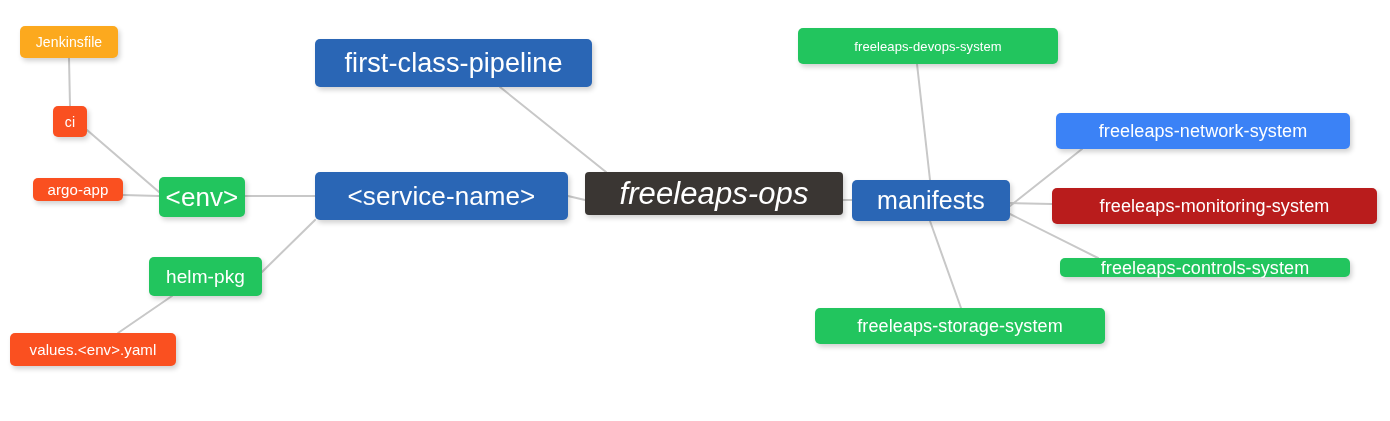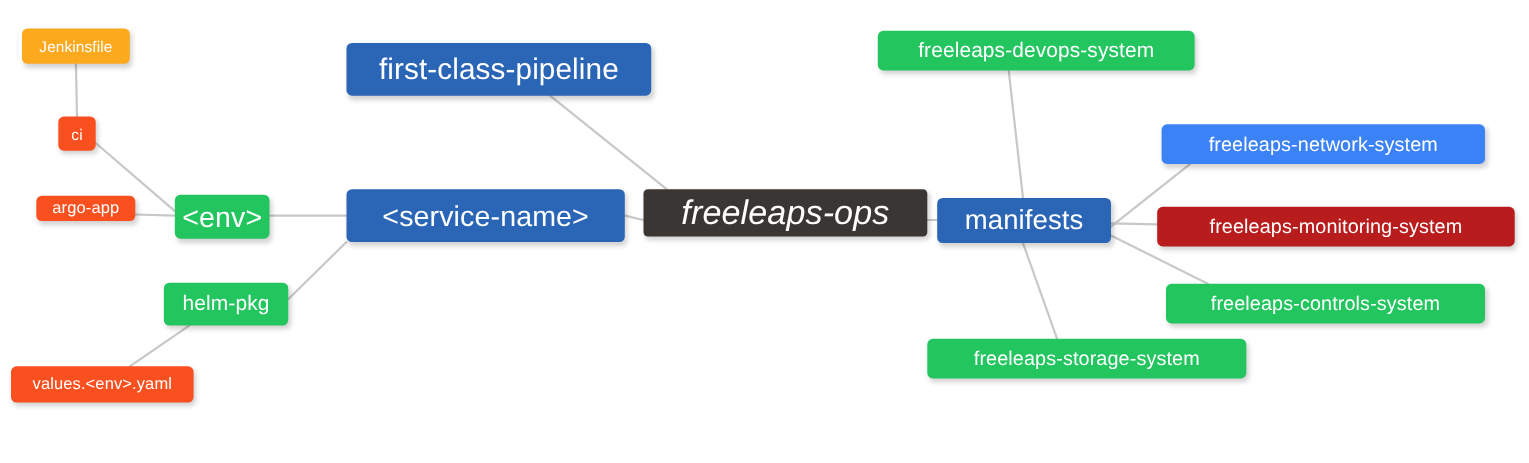--- a/index.html
+++ b/index.html
@@ -93,7 +93,7 @@
       <div class="node" style="left: 852px; top: 180px; width: 158px; height: 41px; background: rgb(42, 102, 181); font-size: 25px;">
         <span>manifests</span>
       </div>
-      <div class="node" style="left: 798px; top: 28px; width: 288px; height: 36px; background: rgb(34, 197, 94); font-size: 19px;">
+      <div class="node" style="left: 798px; top: 28px; width: 260px; height: 36px; background: rgb(34, 197, 94); font-size: 13px;">
         <span>freeleaps-devops-system</span>
       </div>
       <div class="node" style="left: 1056px; top: 113px; width: 294px; height: 36px; background: #3b82f6; font-size: 18px;">

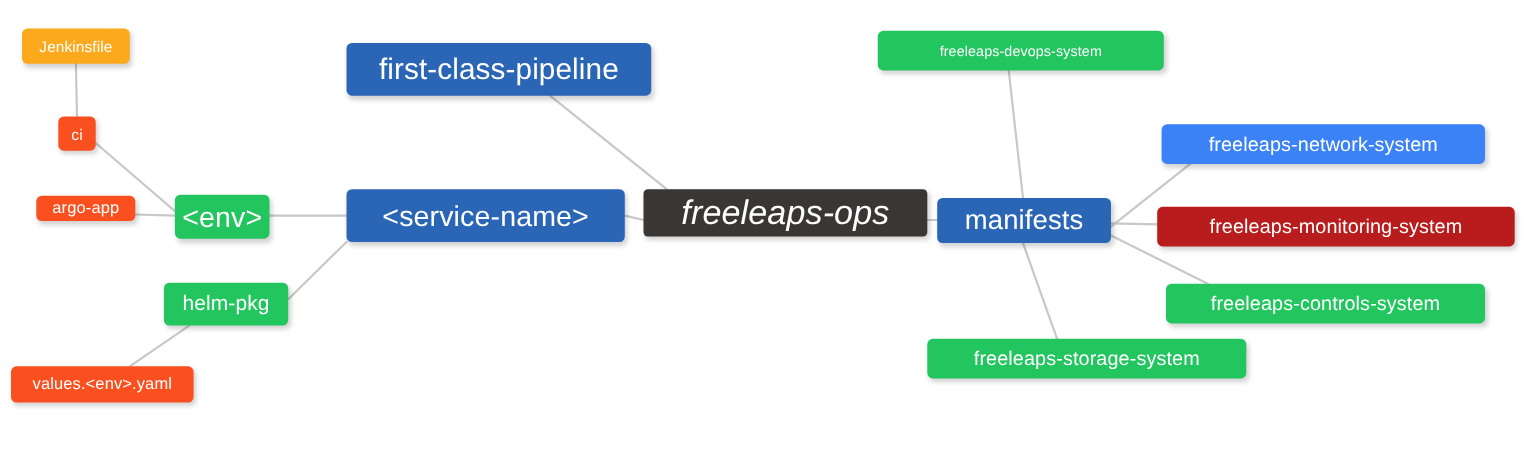--- a/index.html
+++ b/index.html
@@ -102,7 +102,7 @@
       <div class="node" style="left: 1052px; top: 188px; width: 325px; height: 36px; background: #b91c1c; font-size: 18px;">
         <span>freeleaps-monitoring-system</span>
       </div>
-      <div class="node" style="left: 1060px; top: 258px; width: 290px; height: 36px; background: rgb(34, 197, 94); font-size: 18px;">
+      <div class="node" style="left: 1060px; top: 258px; width: 290px; height: 19px; background: rgb(34, 197, 94); font-size: 18px;">
         <span>freeleaps-controls-system</span>
       </div>
       <div class="node" style="left: 815px; top: 308px; width: 290px; height: 36px; background: rgb(34, 197, 94); font-size: 18px; margin-left: 28px;">

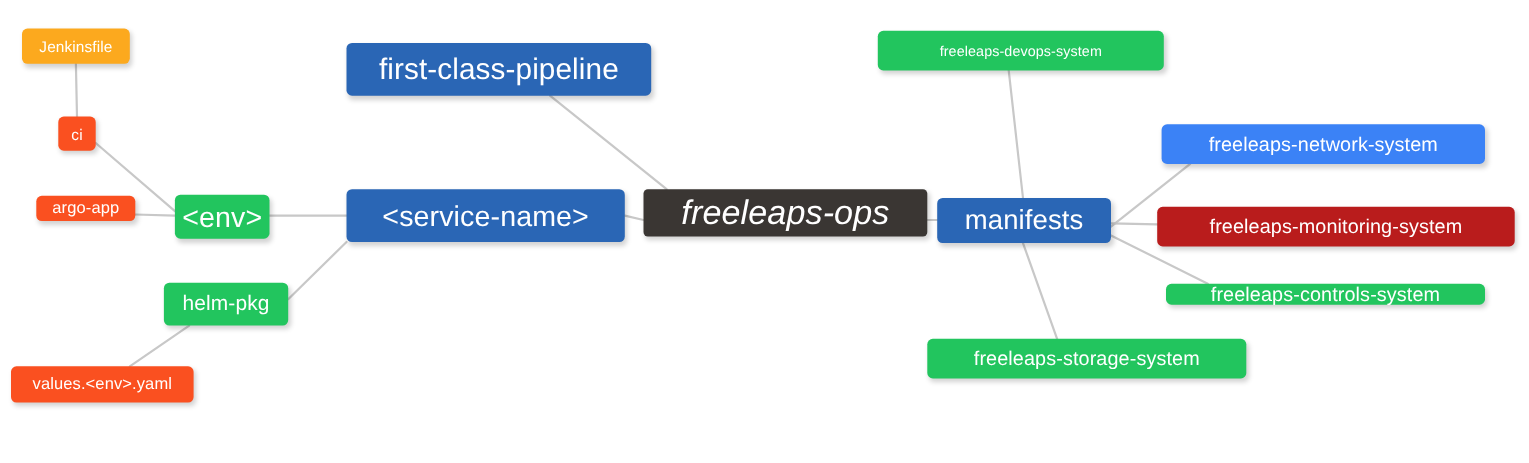--- a/index.html
+++ b/index.html
@@ -105,7 +105,7 @@
       <div class="node" style="left: 1060px; top: 258px; width: 290px; height: 19px; background: rgb(34, 197, 94); font-size: 18px;">
         <span>freeleaps-controls-system</span>
       </div>
-      <div class="node" style="left: 815px; top: 308px; width: 290px; height: 36px; background: rgb(34, 197, 94); font-size: 18px; margin-left: 28px;">
+      <div class="node" style="left: 815px; top: 308px; width: 290px; height: 36px; background: rgb(34, 197, 94); font-size: 18px;">
         <span>freeleaps-storage-system</span>
       </div>
     </div>

